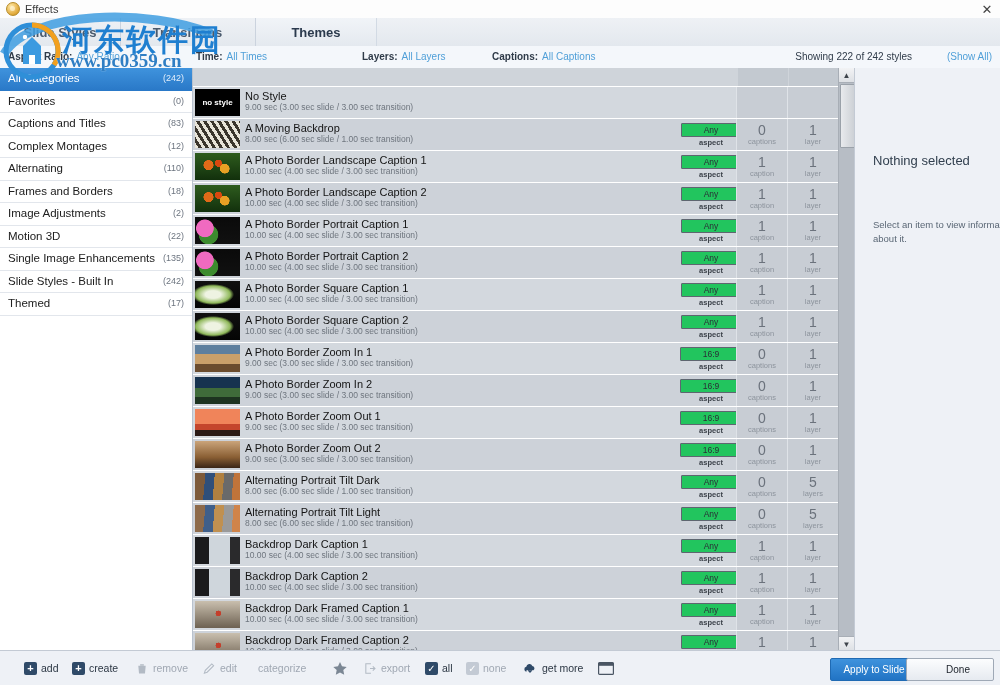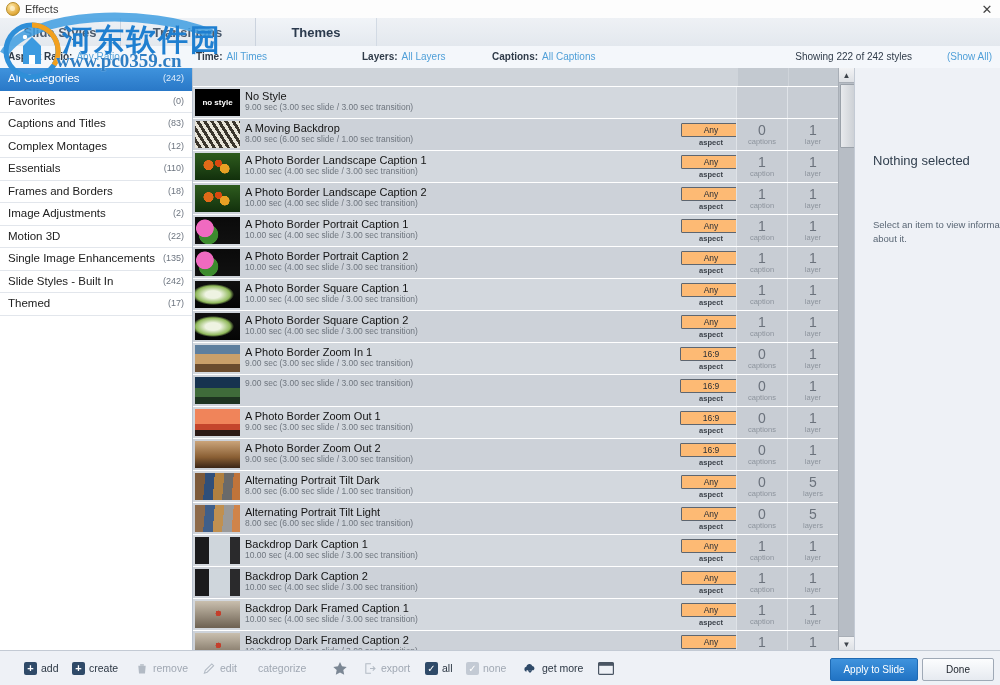--- a/index.html
+++ b/index.html
@@ -138,7 +138,7 @@
     align-items:center;justify-content:center;
   }
   .aspect-box{
-    border:1px solid #5e6670;background:#fdba74;color:#2a2f36;
+    border:1px solid #5e6670;background:#22c55e;color:#2a2f36;
     font-size:8.5px;padding:1px 22px;line-height:10px;border-radius:1px;
   }
   .aspect-cap{font-size:7.5px;color:#3c424a;font-weight:bold;margin-top:1px;}

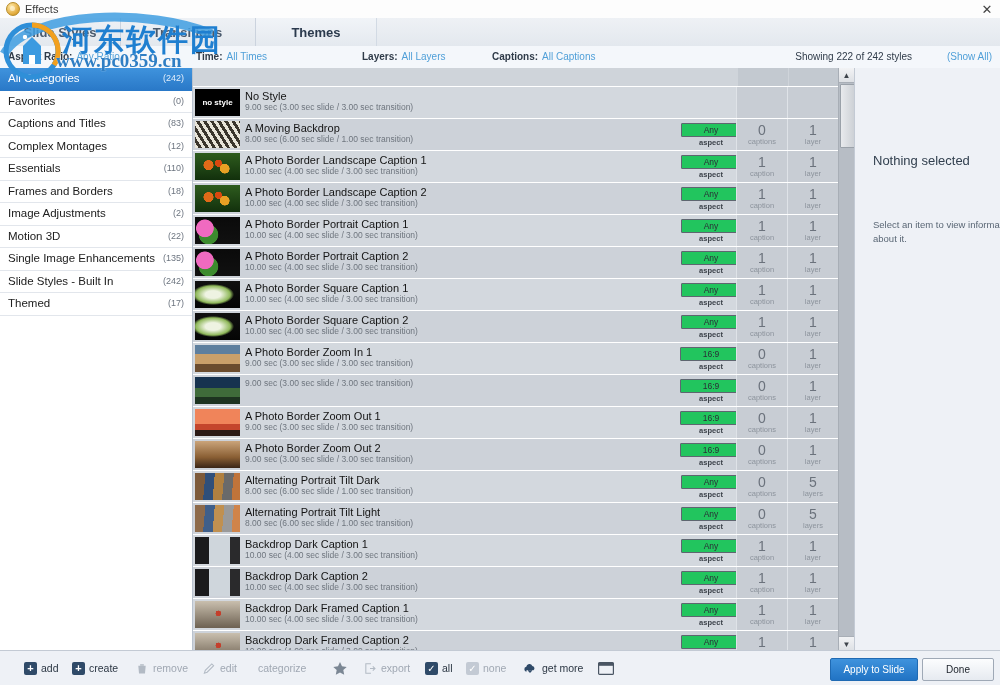--- a/index.html
+++ b/index.html
@@ -294,7 +294,7 @@
         <span class="cnt">(12)</span>
       </div>
       <div class="cat">
-        <span>Essentials</span>
+        <span>Alternating</span>
         <span class="cnt">(110)</span>
       </div>
       <div class="cat">

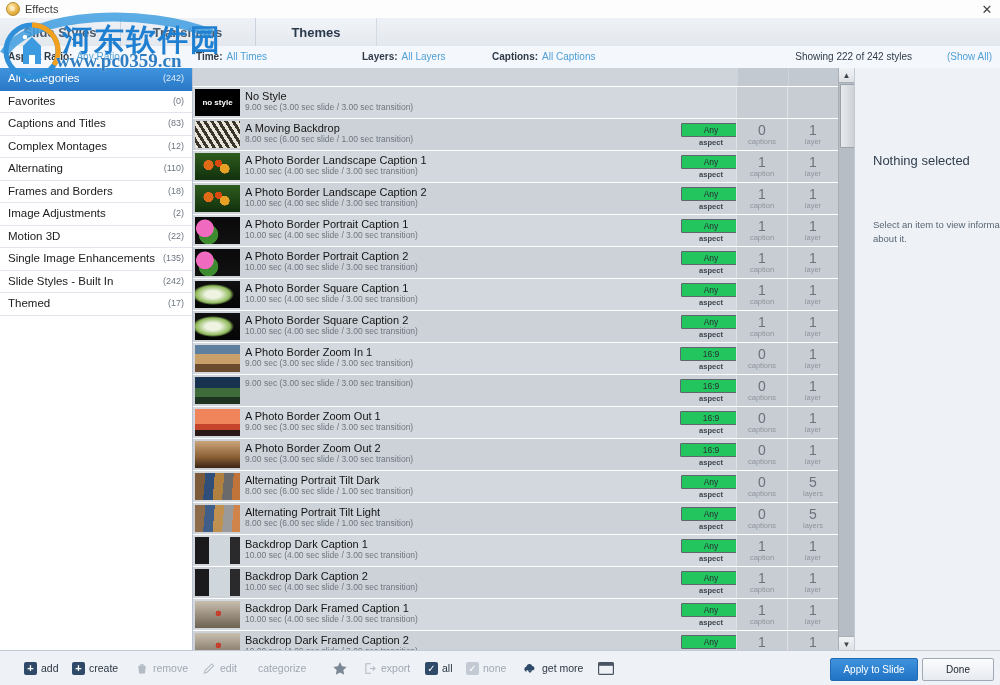--- a/index.html
+++ b/index.html
@@ -514,6 +514,7 @@
             <div class="img" style="background: linear-gradient(rgb(22, 50, 79) 0px, rgb(22, 50, 79) 40%, rgb(63, 107, 58) 40%, rgb(63, 107, 58) 75%, rgb(29, 51, 32) 75%);"></div>
           </div>
           <div class="rowtext">
+            <div class="rowname">A Photo Border Zoom In 2</div>
             <div class="rowmeta">9.00 sec (3.00 sec slide / 3.00 sec transition)</div>
           </div>
           <div class="cell-aspect">

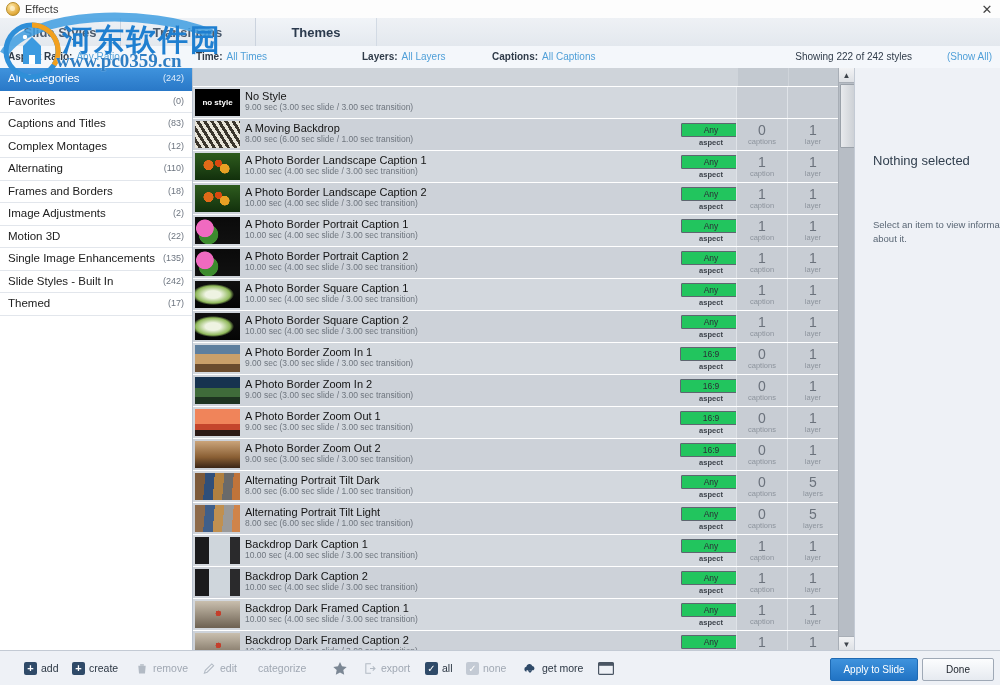--- a/index.html
+++ b/index.html
@@ -224,7 +224,7 @@
   #done-button{
     right:6px;width:70px;
     background:linear-gradient(#fcfdfe,#e6eaf0);
-    border:1px solid #9fa9b6;color:#20262e;
+    border:1px solid #9fa9b6;color:#20262e;padding-left:16px;
   }
 
   

